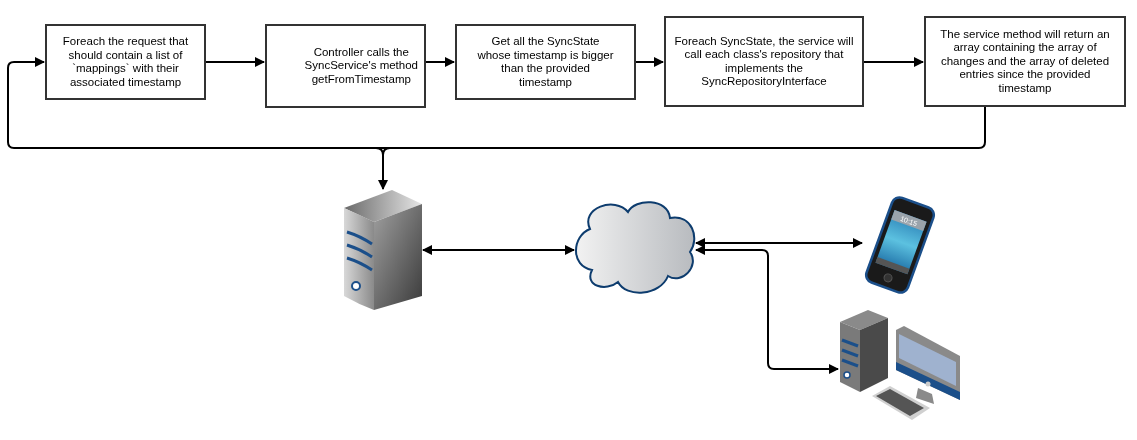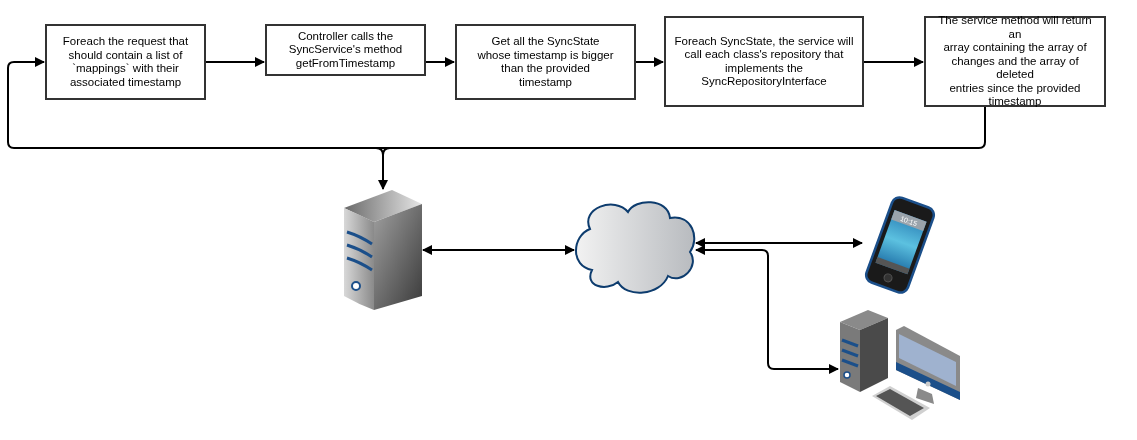--- a/index.html
+++ b/index.html
@@ -129,7 +129,7 @@
 implements the
 SyncRepositoryInterface</span>
 </div>
-<div class="box" style="left:924px;top:16px;width:182px;height:91px;">
+<div class="box" style="left:924px;top:16px;width:202px;height:91px;">
   <span>The service method will return an
 array containing the array of
 changes and the array of deleted

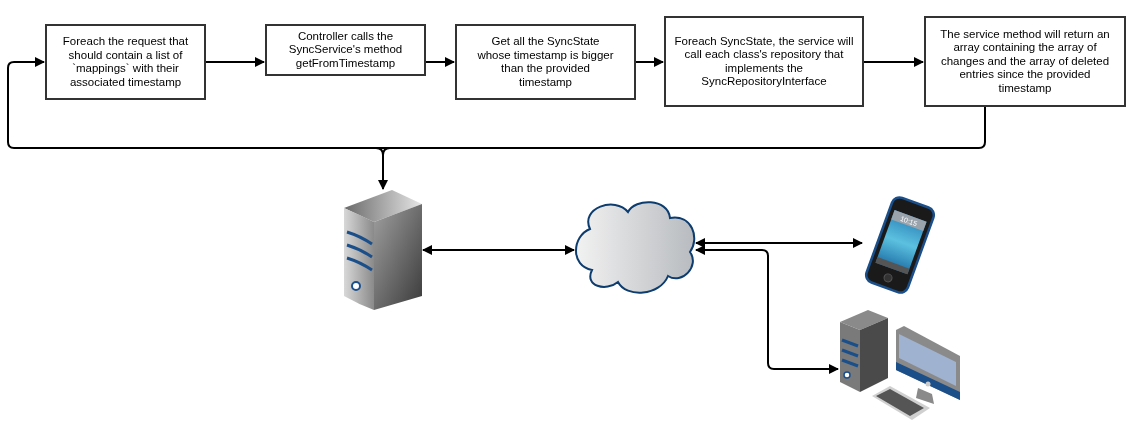--- a/index.html
+++ b/index.html
@@ -112,7 +112,7 @@
 `mappings` with their
 associated timestamp</span>
 </div>
-<div class="box" style="left:265px;top:24px;width:161px;height:52px;">
+<div class="box" style="left:265px;top:24px;width:161px;height:84px;justify-content:flex-end;">
   <span>Controller calls the
 SyncService's method
 getFromTimestamp</span>

